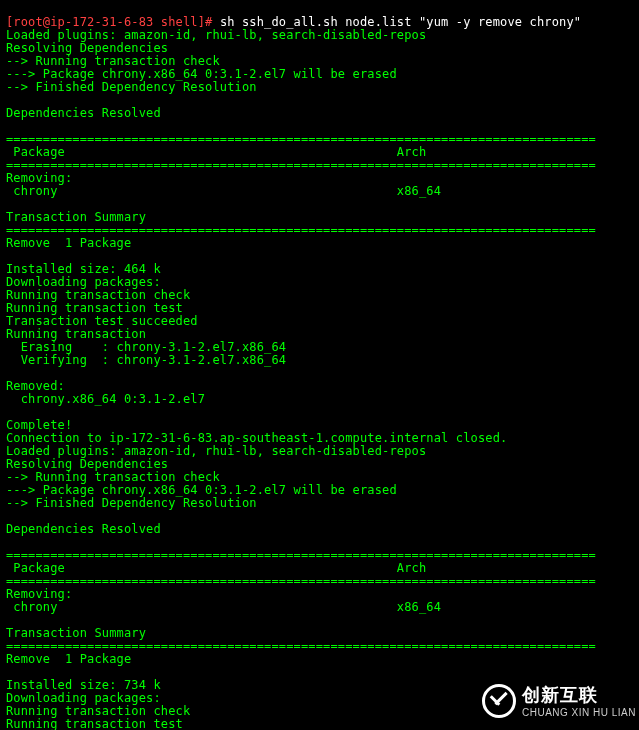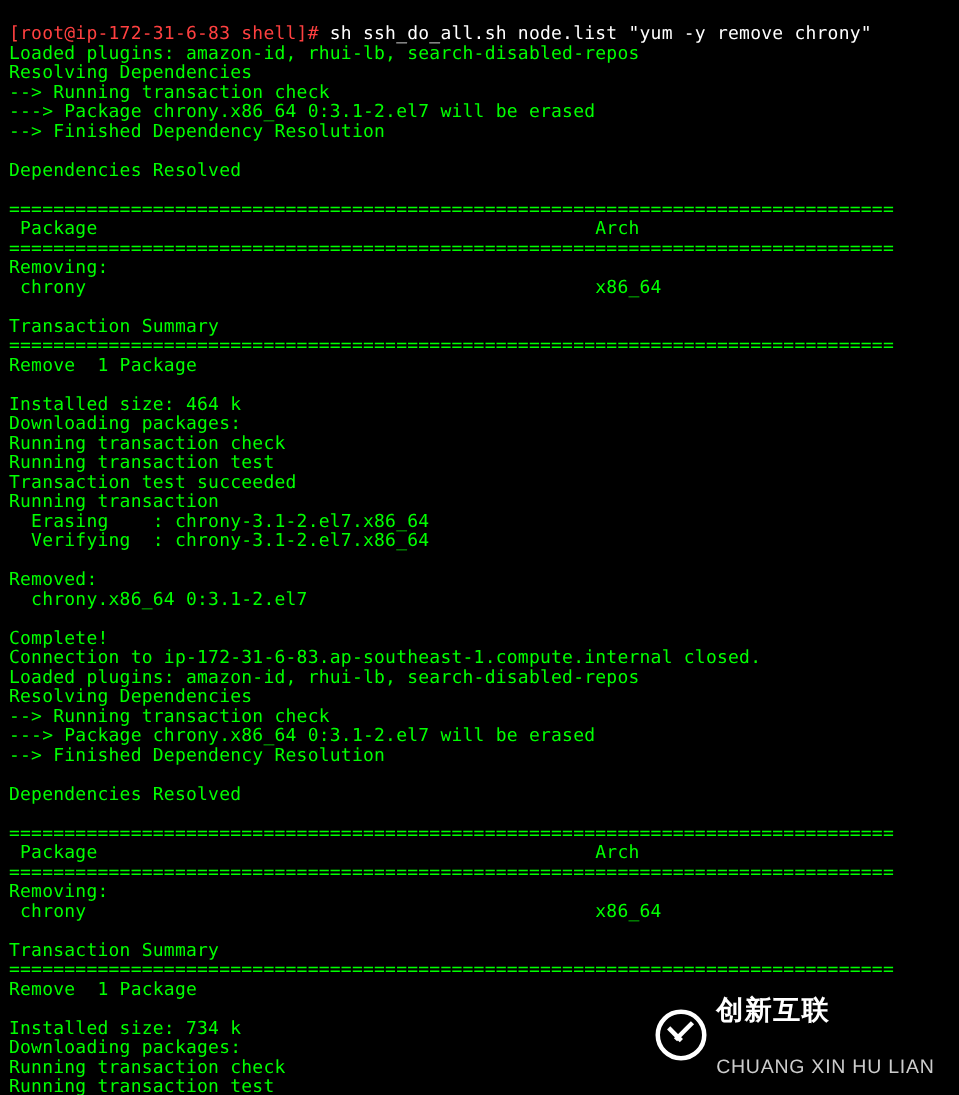--- a/index.html
+++ b/index.html
@@ -25,7 +25,7 @@
   .cmd { color: #ffffff; }
   .logo {
     position: absolute;
-    right: 16px;
+    right: 3px;
     bottom: 12px;
     display: flex;
     align-items: center;

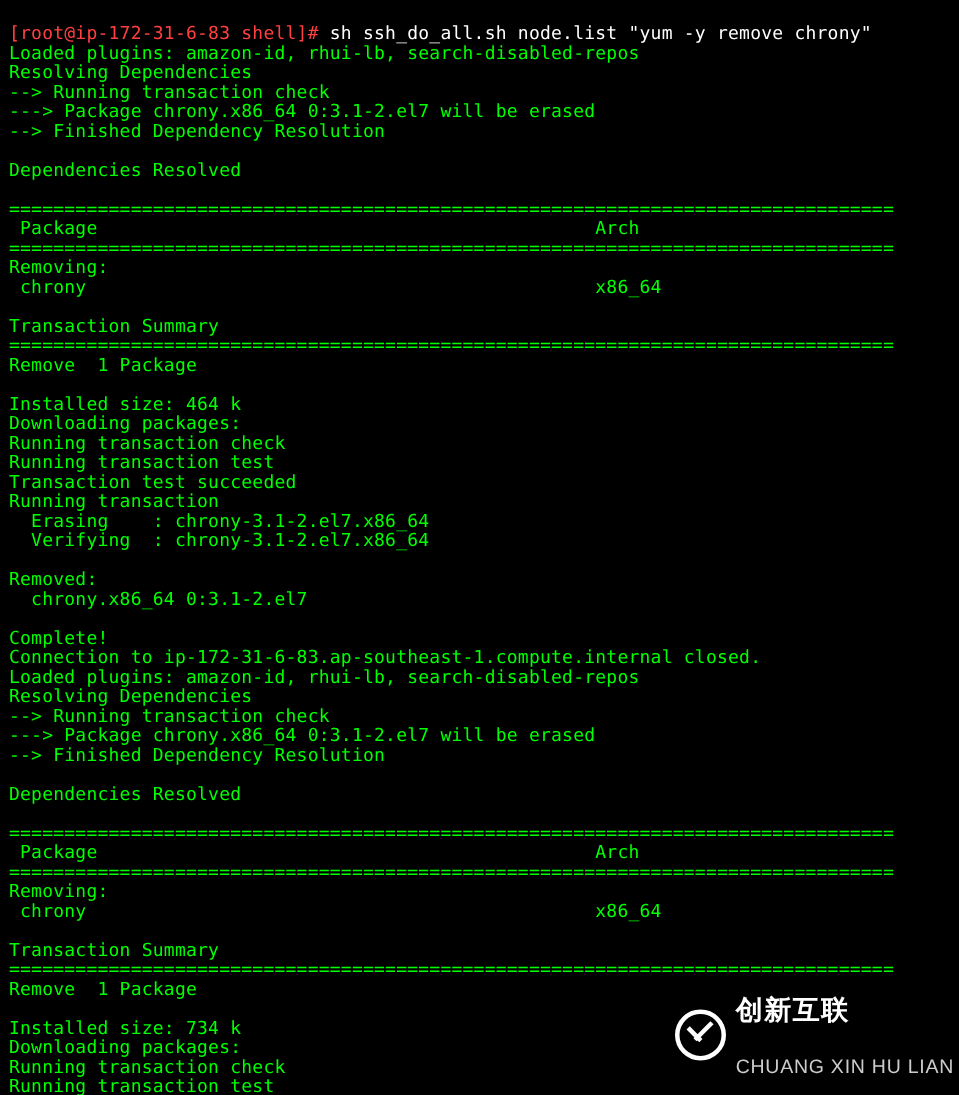--- a/index.html
+++ b/index.html
@@ -35,7 +35,7 @@
     pointer-events: none;
   }
   .logo .text-big { font-size: 18px; font-weight: 700; letter-spacing: 1px; }
-  .logo .text-small { font-size: 13px; letter-spacing: 0.5px; color:#ccc;margin-top:18px; }
+  .logo .text-small { font-size: 10px; letter-spacing: 0.5px; color:#ccc; }
   .logo .mark {
     width: 28px; height: 28px; border: 3px solid #fff; border-radius: 50%;
     position: relative;

